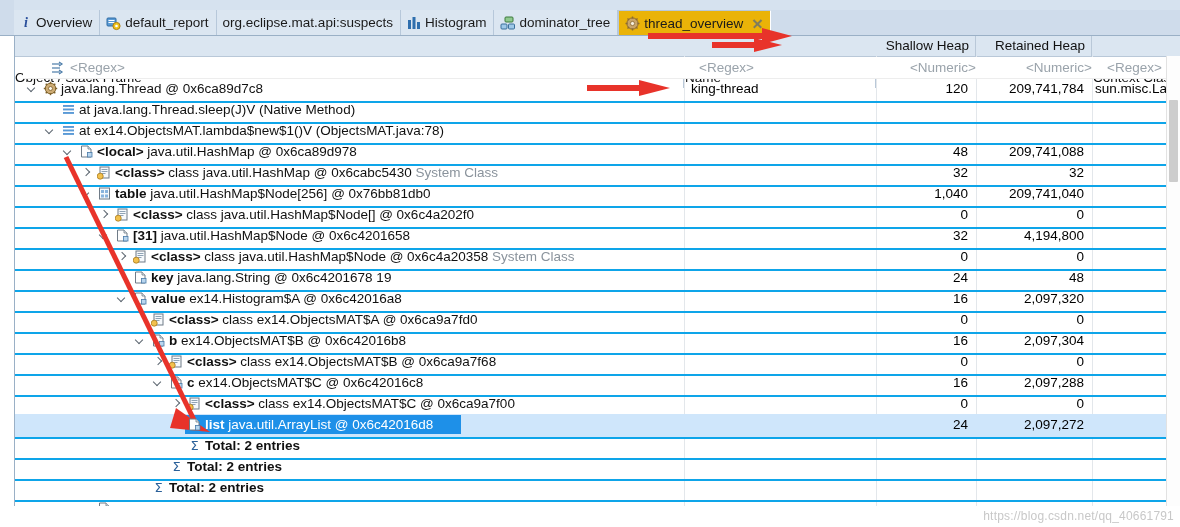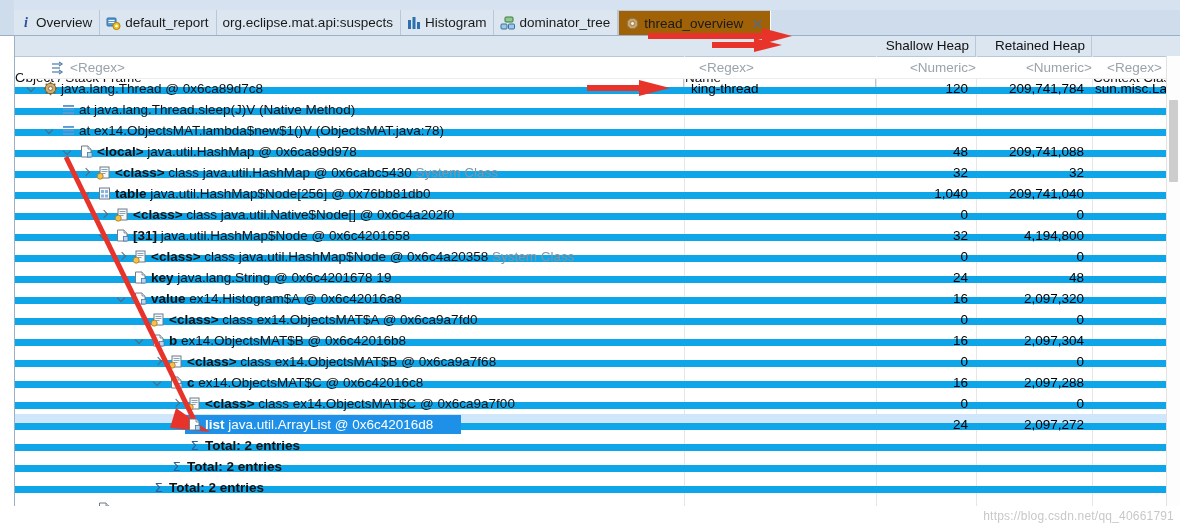--- a/index.html
+++ b/index.html
@@ -21,7 +21,7 @@
        background:#dbe6f1;box-sizing:border-box;cursor:default;white-space:nowrap;
        border-right:1px solid #b7c8da;}
   .tab .tlabel{font-size:13.5px;color:#1a1a1a;line-height:26px;text-align:center;}
-  .tab.active{background:#a16207;border-right:1px solid #ffffff;
+  .tab.active{background:#eab308;border-right:1px solid #ffffff;
        border-top:1px solid #b7c8da;border-left:1px solid #b7c8da;}
 
   

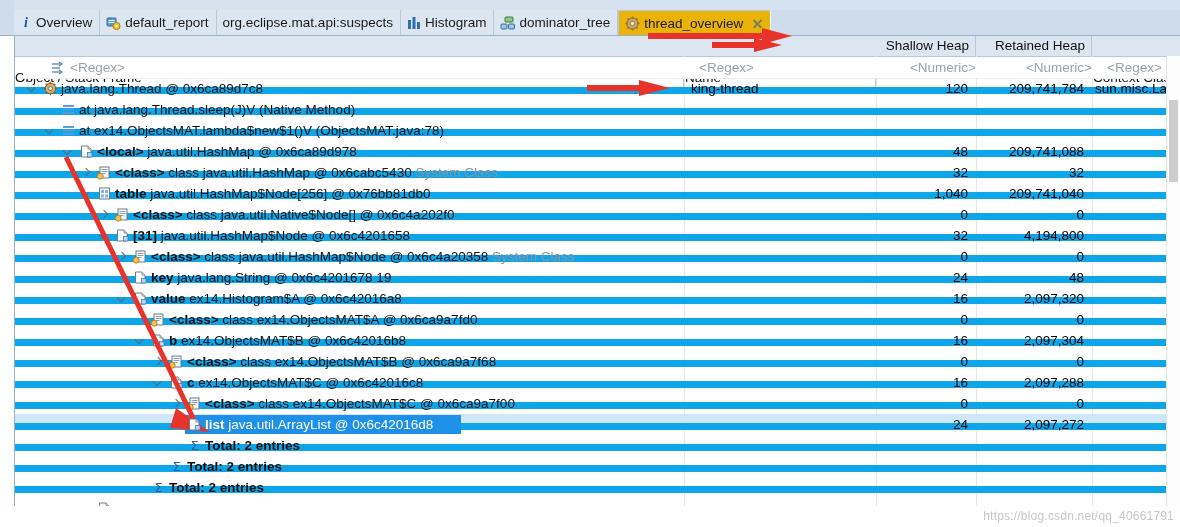--- a/index.html
+++ b/index.html
@@ -45,8 +45,8 @@
 
   .grid-v{position:absolute;top:20px;width:1px;background:#e3e7eb;}
 
-  .row{position:absolute;left:0;width:1166px;height:16px;box-sizing:border-box;
-       border-bottom:7px solid #0ea5e9;}
+  .row{position:absolute;left:0;width:1166px;height:25px;box-sizing:border-box;
+       border-bottom:2px solid #0ea5e9;}
   .row.sel-soft{background:#cfe6fb;}
   .c-obj{position:absolute;left:0;top:0;height:21px;line-height:21px;white-space:nowrap;overflow:hidden;}
   .c-num{position:absolute;top:0;height:21px;line-height:21px;text-align:right;font-size:13.5px;}

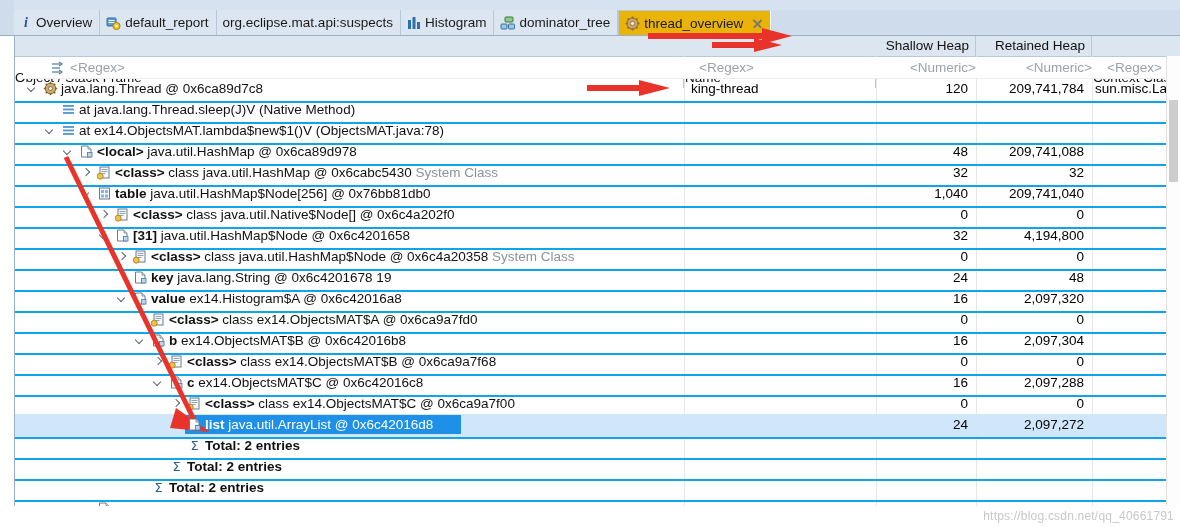--- a/index.html
+++ b/index.html
@@ -318,7 +318,7 @@
                 <circle cx="3.2" cy="11.2" r="3" fill="#f2c14e" stroke="#a8781a" stroke-width=".8"></circle>
               </svg>
             </span>
-            <span class="lbl" style="position: absolute; left: 118px; top: 0px; line-height: 21px;"><b>&lt;class&gt;</b><span> class java.util.Native$Node[] @ 0x6c4a202f0</span></span>
+            <span class="lbl" style="position: absolute; left: 118px; top: 0px; line-height: 21px;"><b>&lt;class&gt;</b><span> class java.util.HashMap$Node[] @ 0x6c4a202f0</span></span>
           </div>
           <div class="c-ctx" style="left: 676px; width: 181px;"></div>
           <div class="c-num" style="left: 862px; width: 91px;">0</div>

